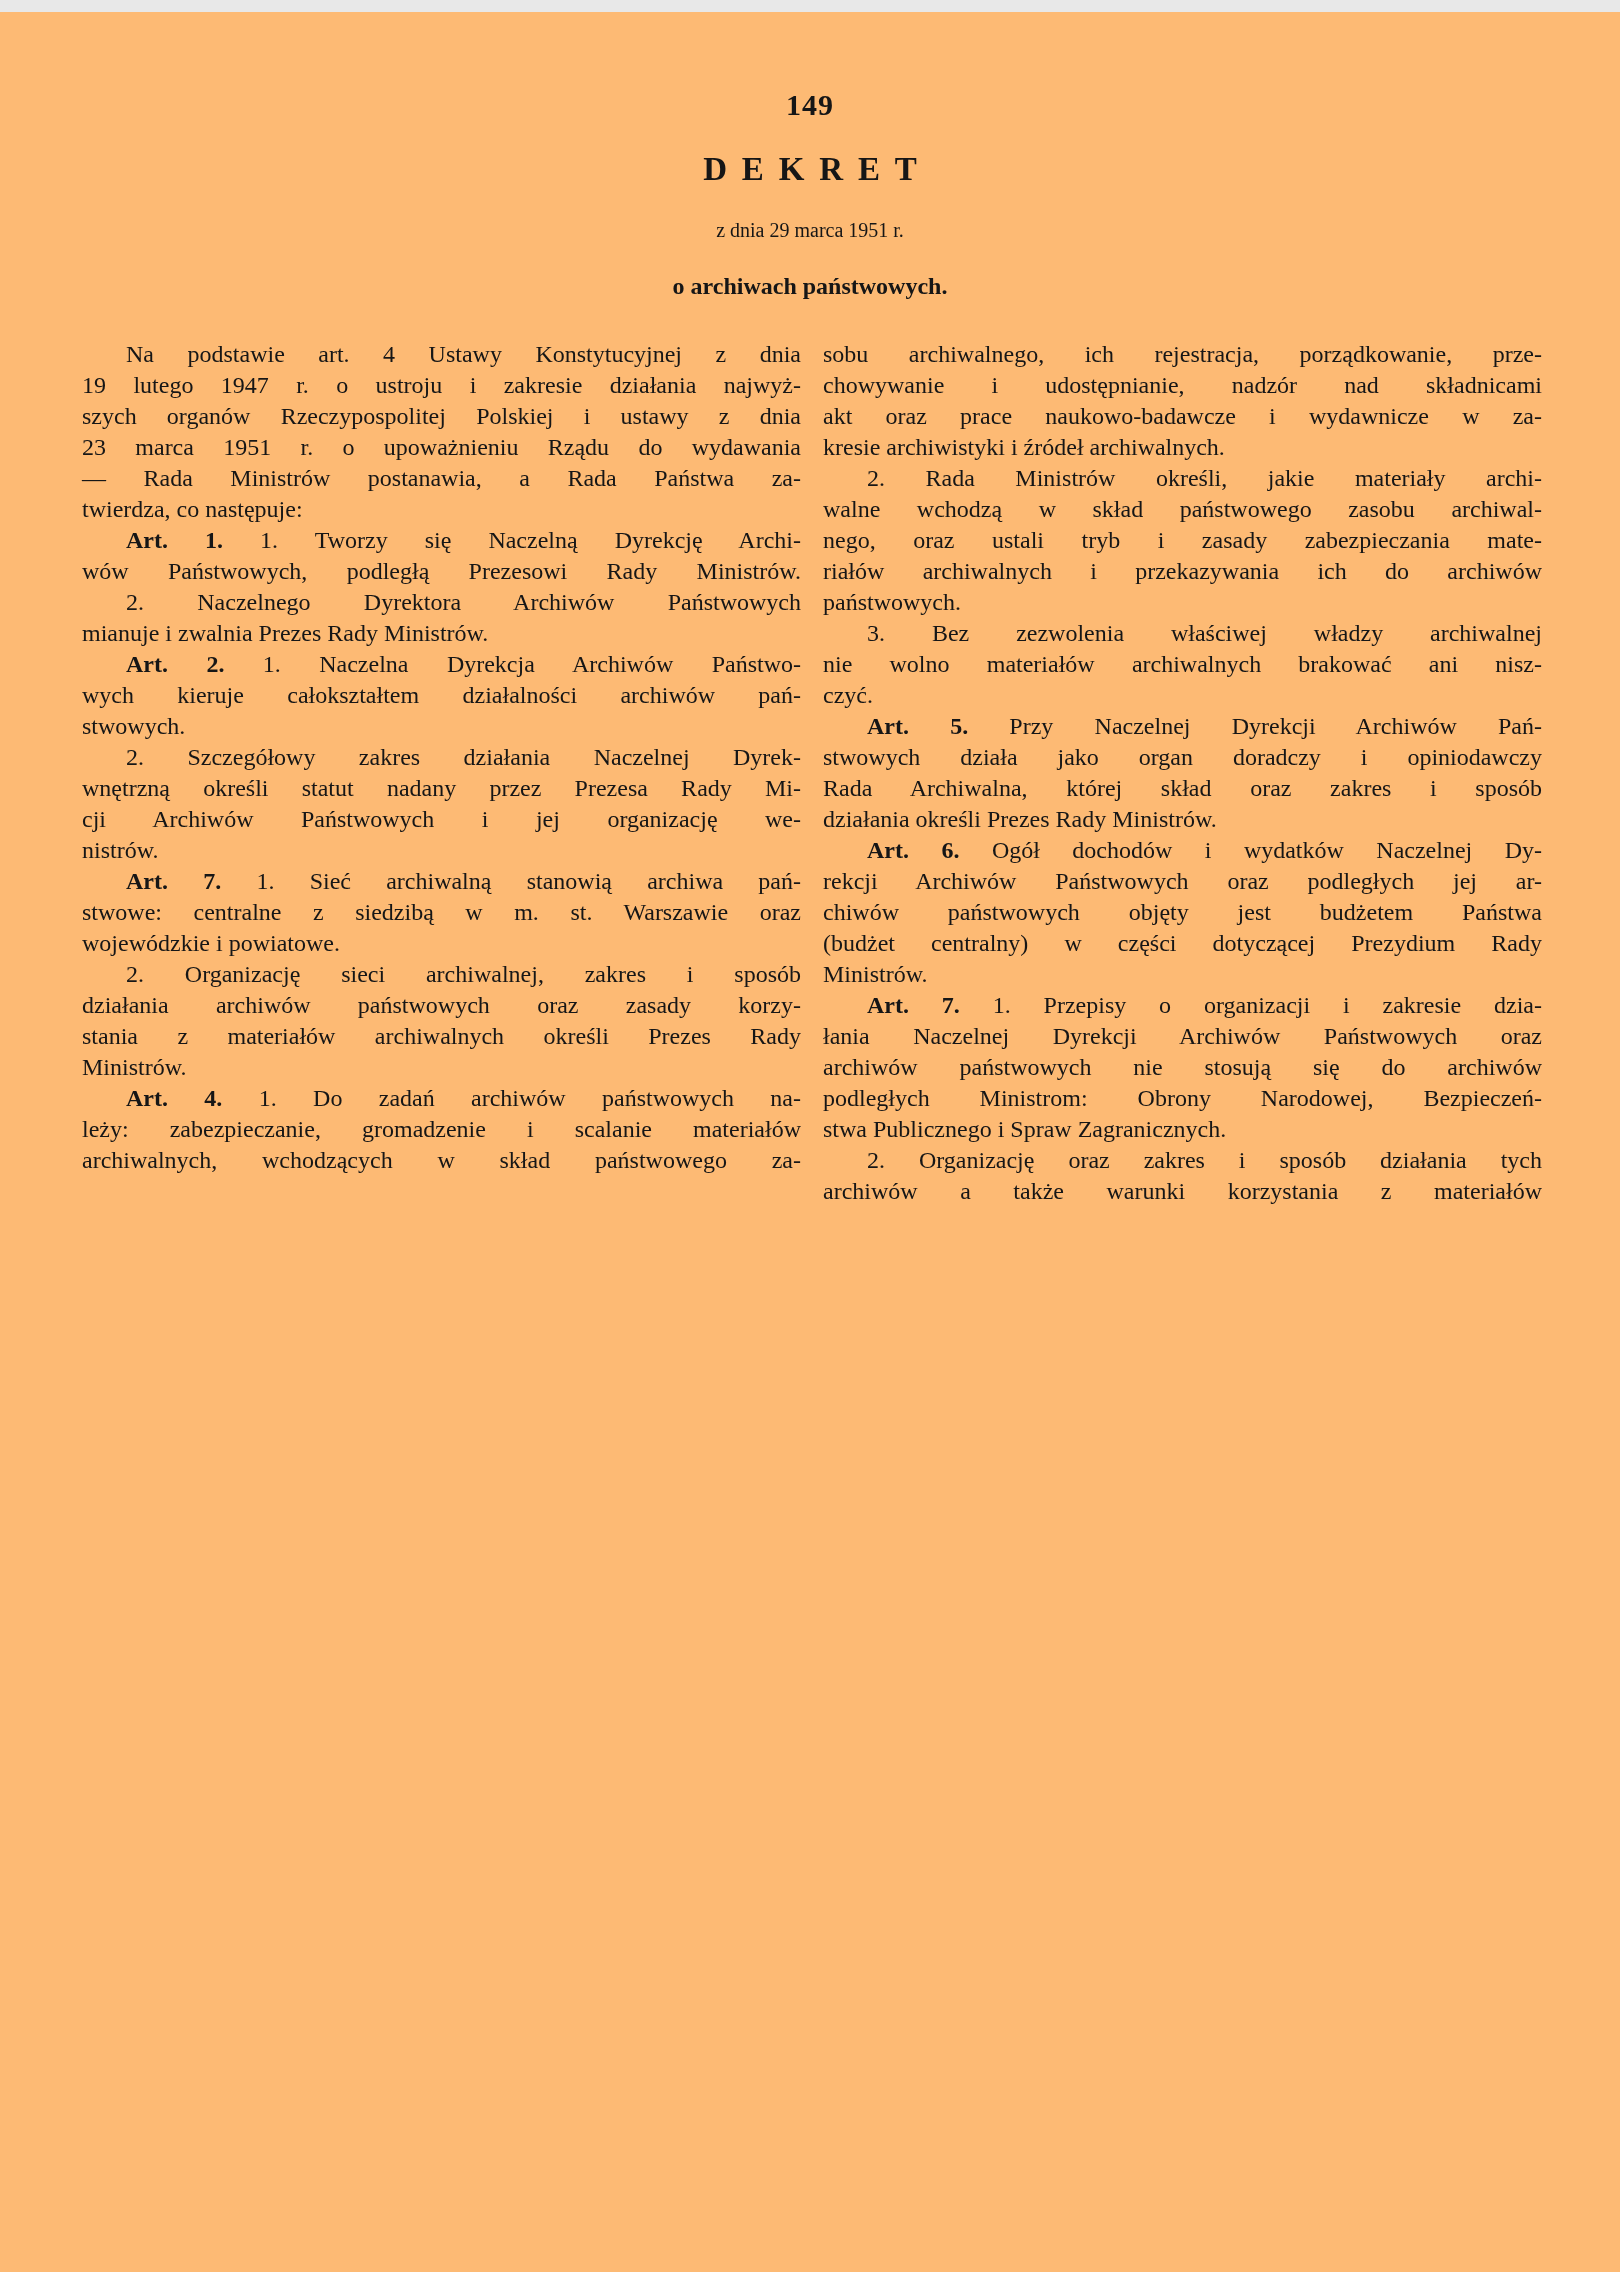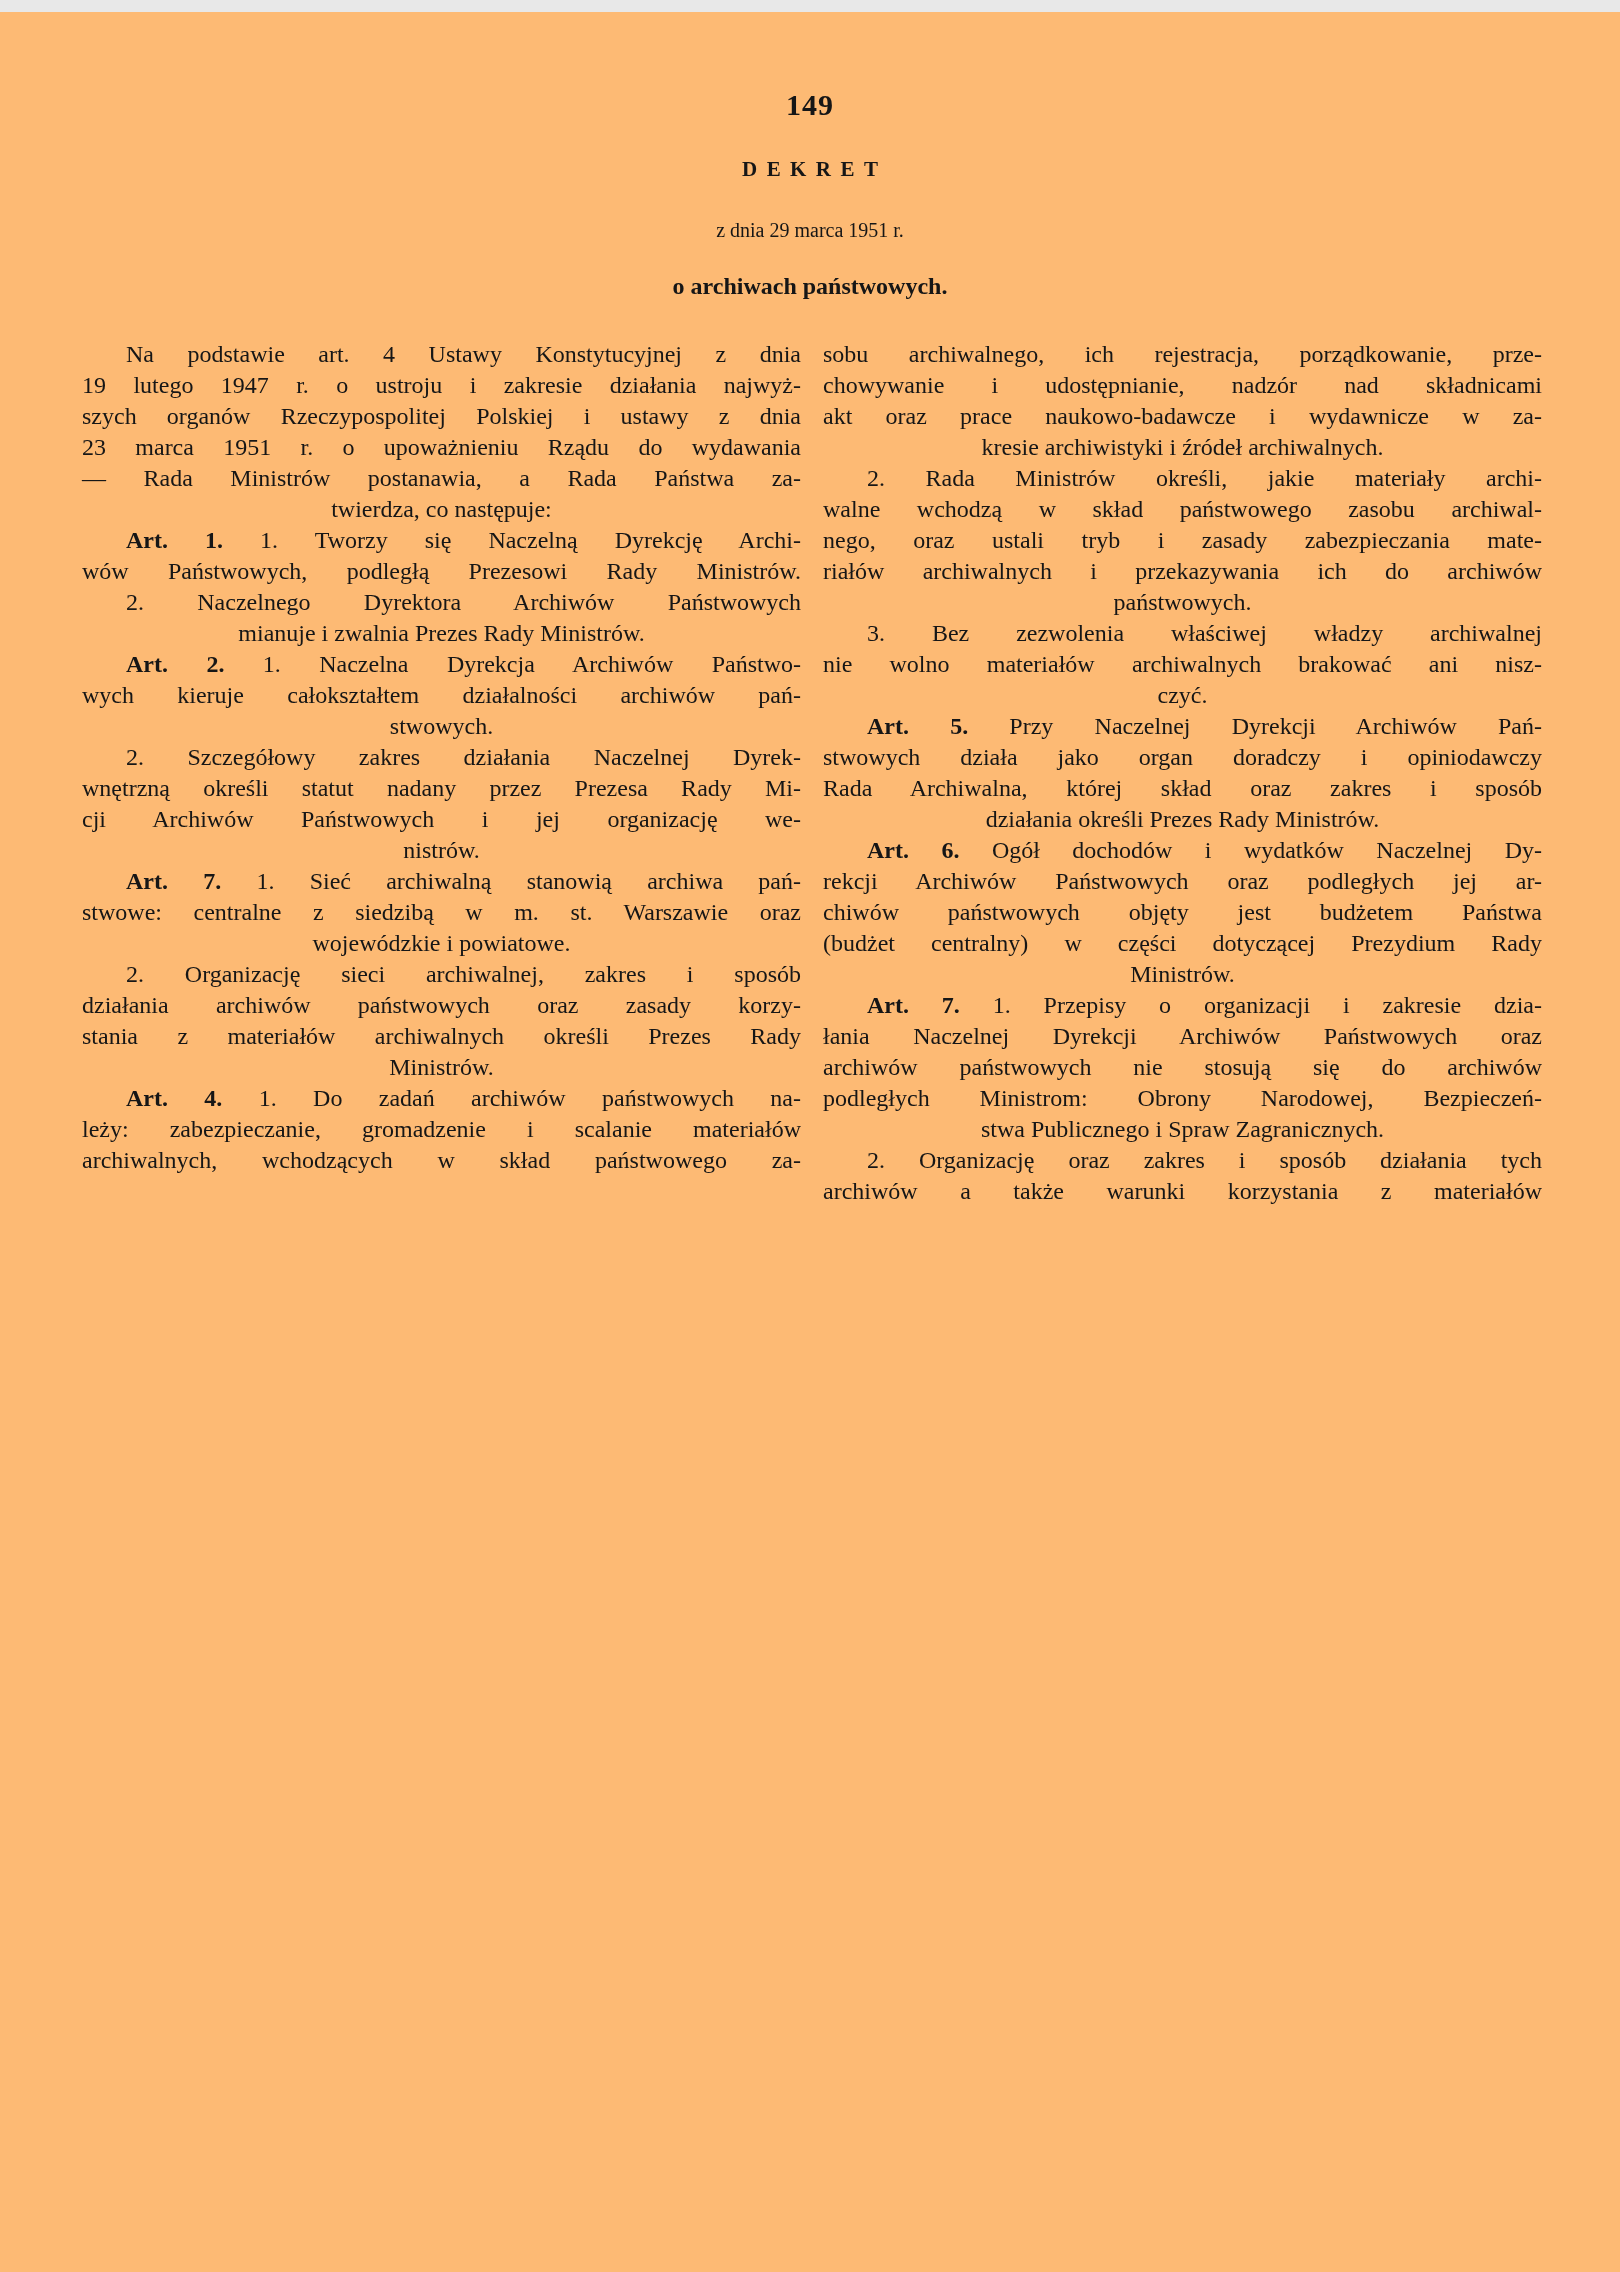--- a/index.html
+++ b/index.html
@@ -29,7 +29,7 @@
   }
   .decree-title {
     margin-top: 31px;
-    font-size: 21px;
+    font-size: 33px;
     font-weight: bold;
     line-height: 33px;
     letter-spacing: 0.45em;

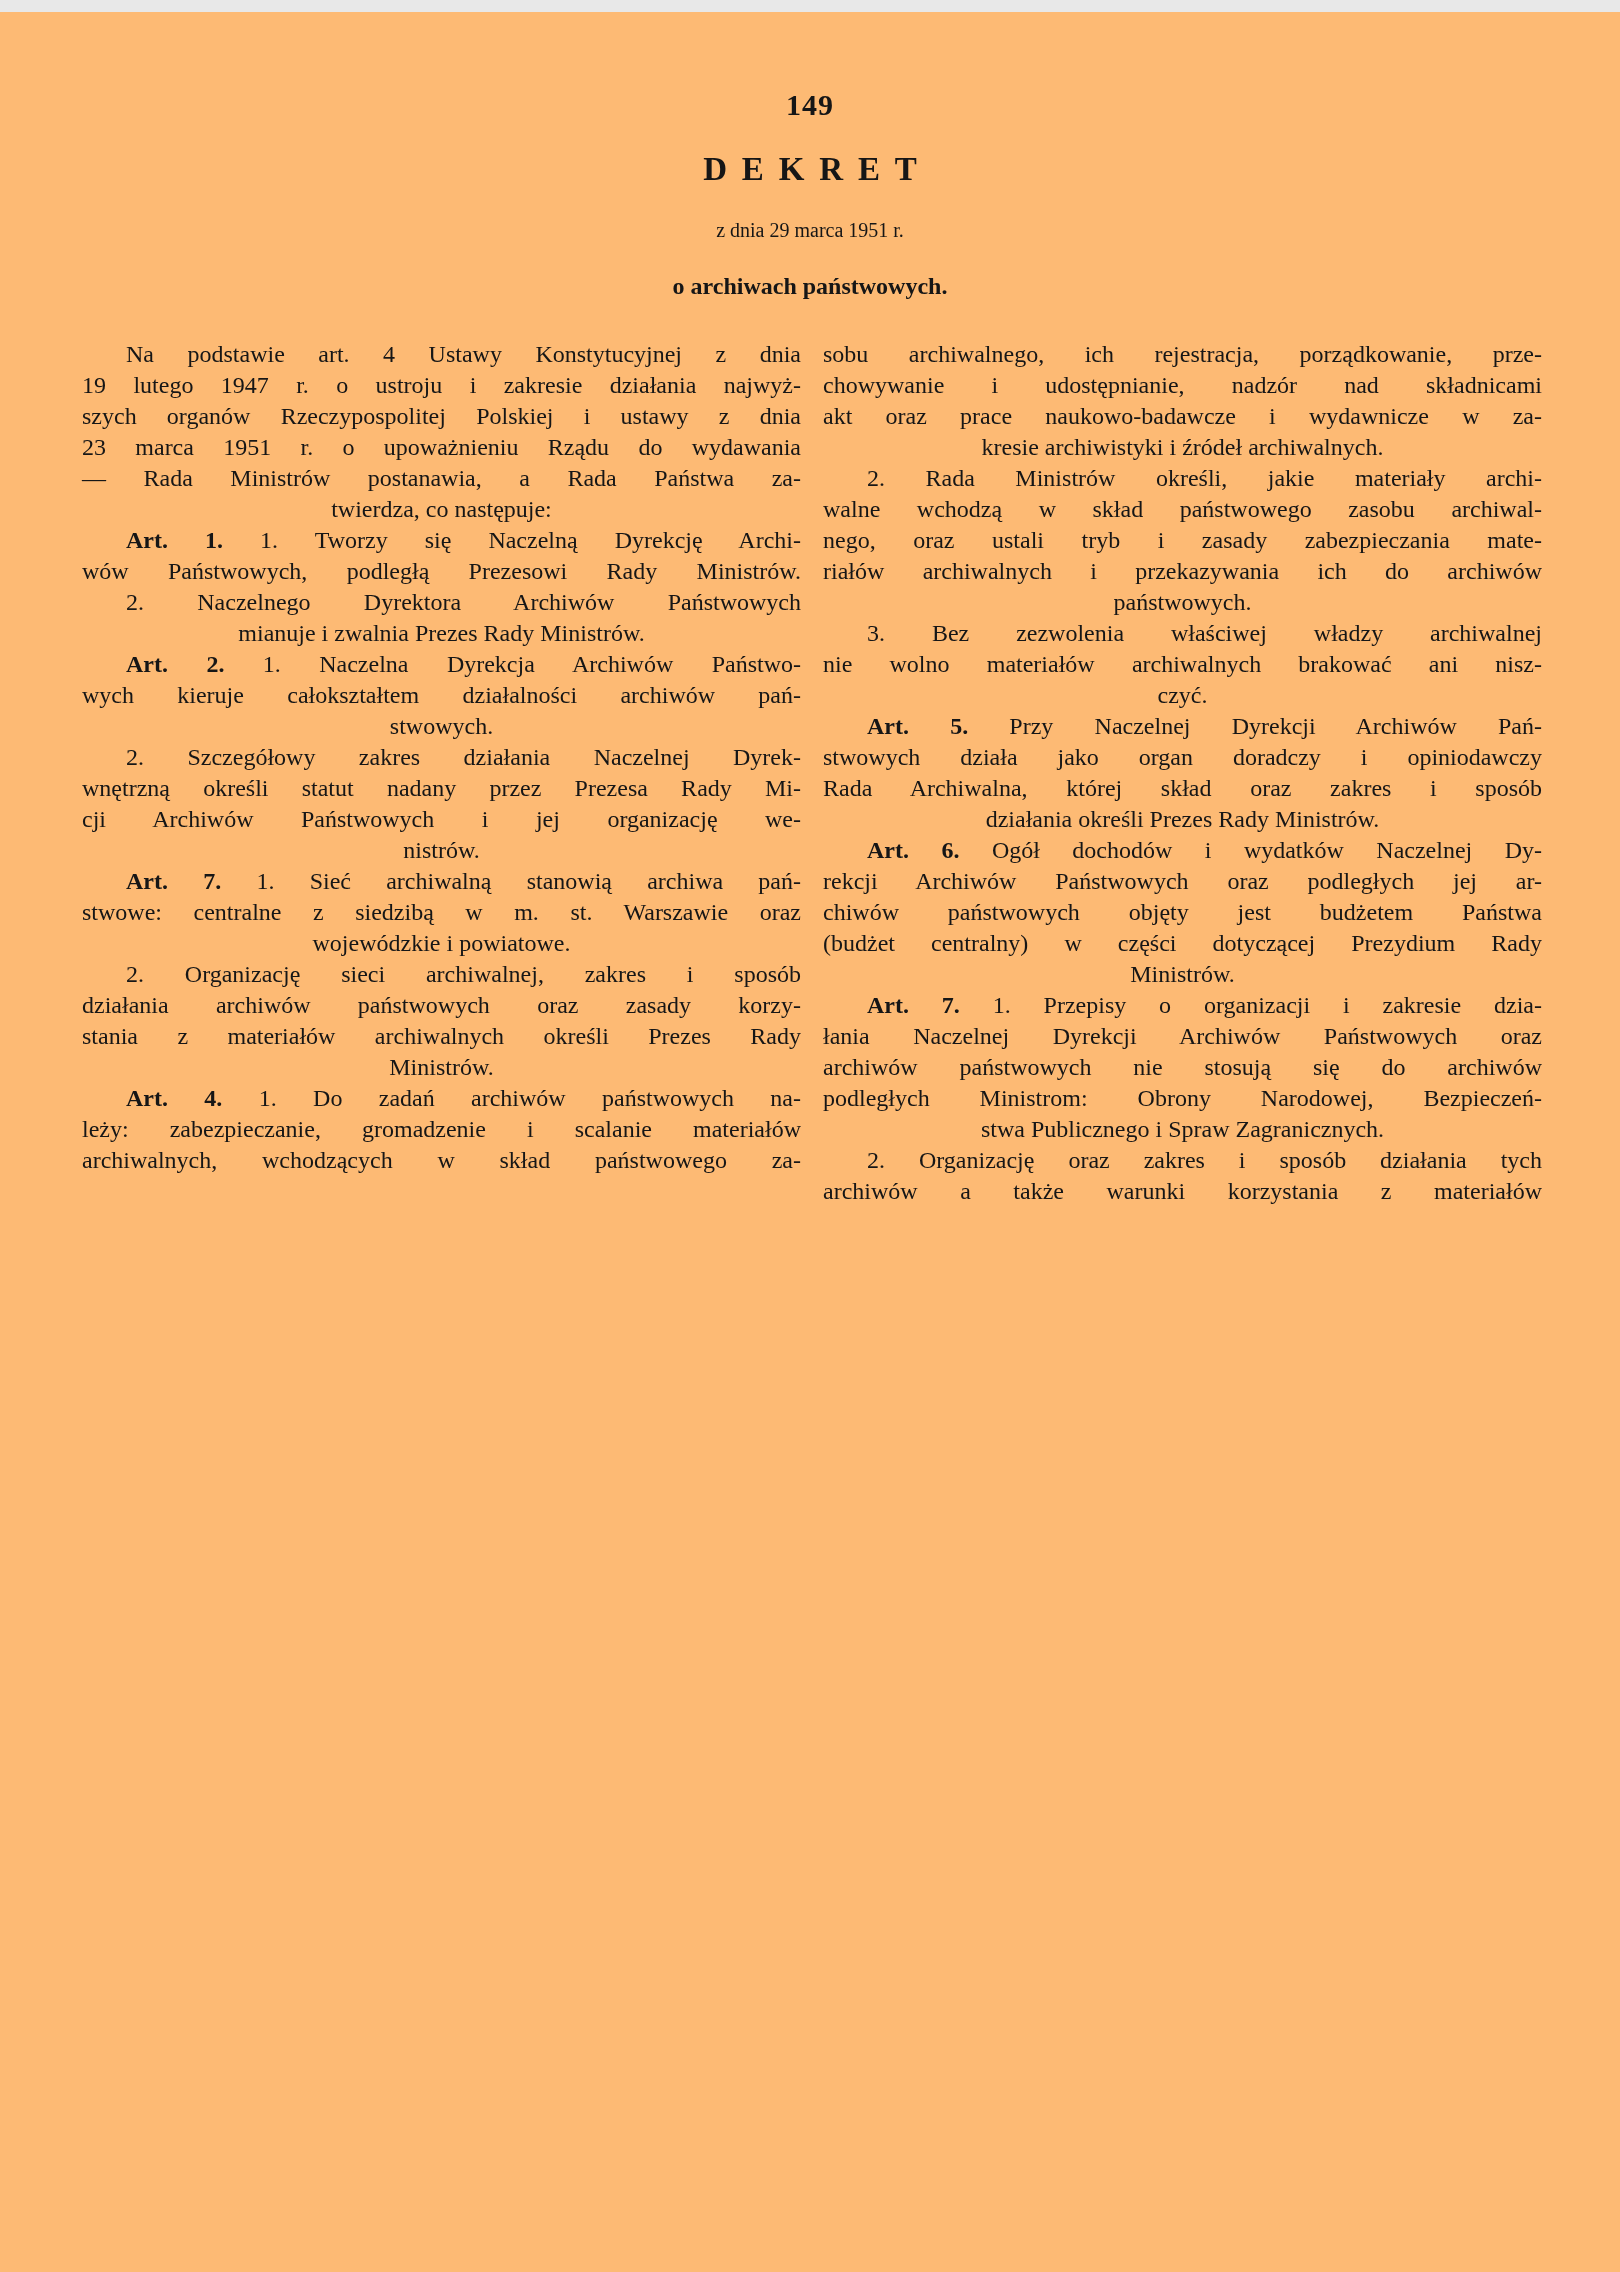--- a/index.html
+++ b/index.html
@@ -58,7 +58,7 @@
   }
   .line {
     display: block;
-    text-align: center;
+    text-align: left;
     white-space: normal;
   }
   .line.just {

